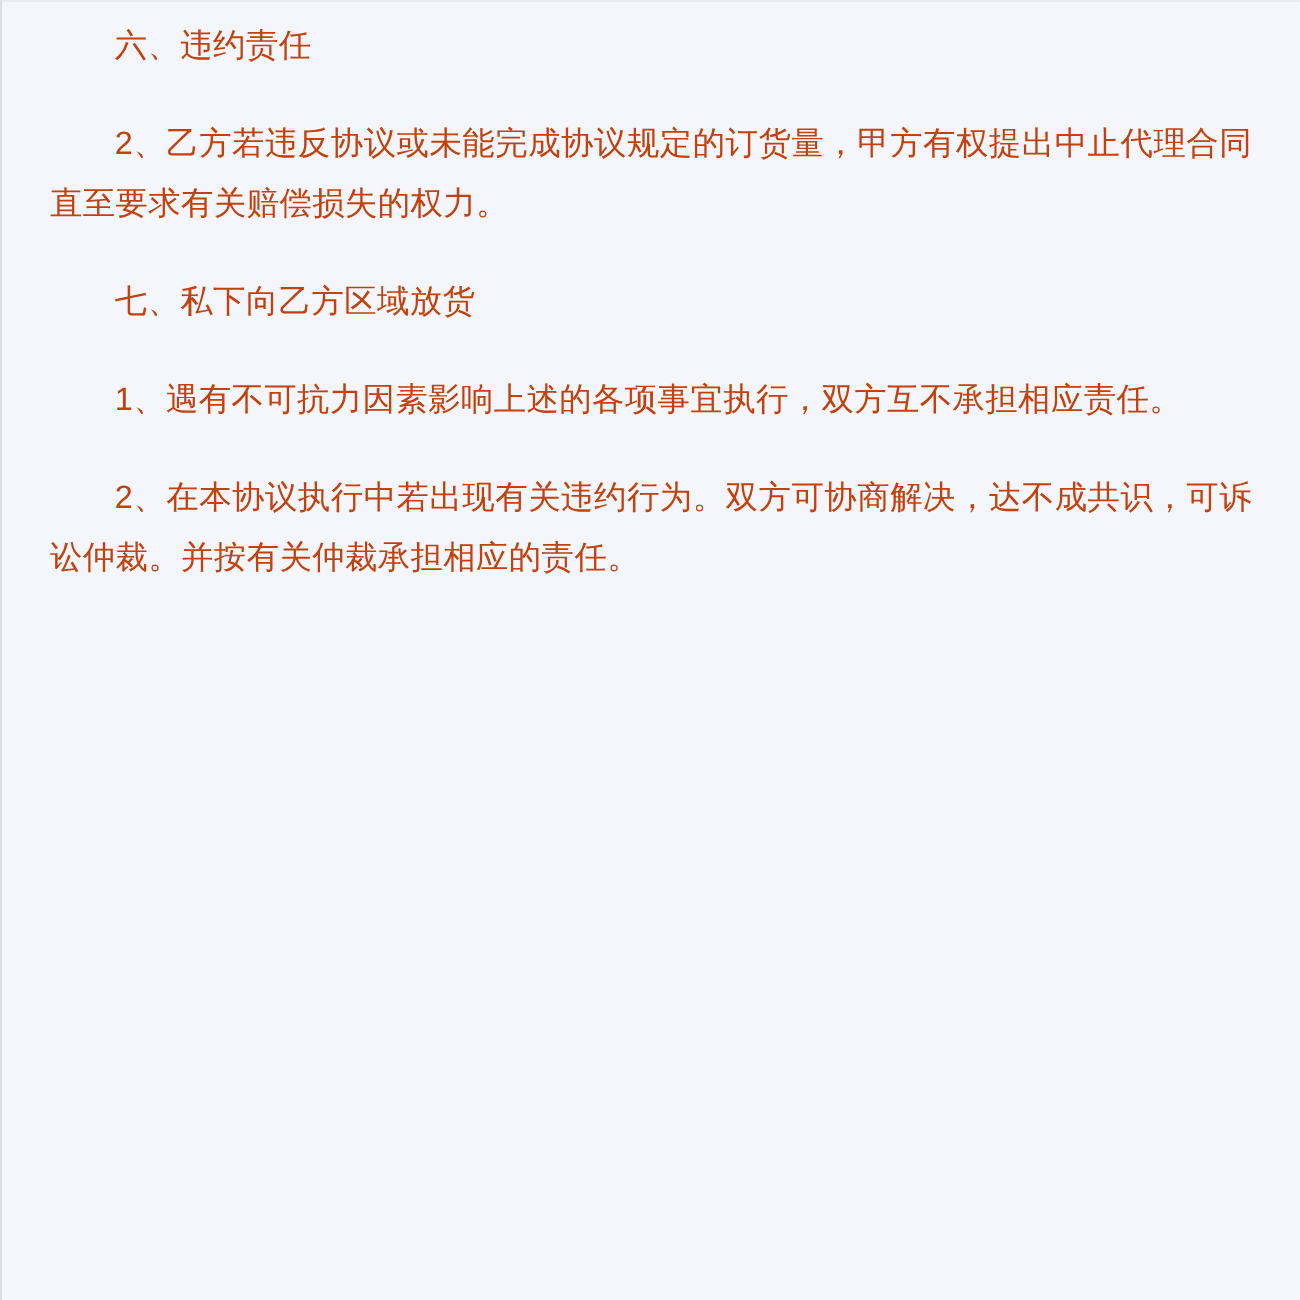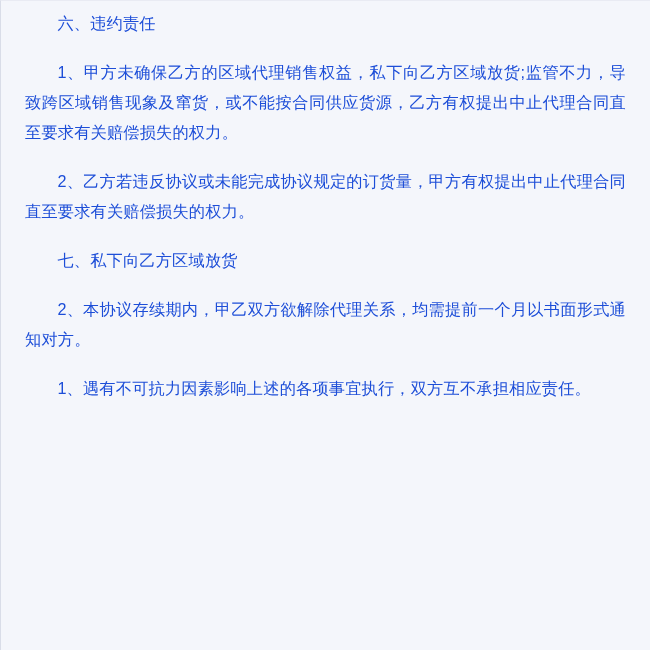--- a/index.html
+++ b/index.html
@@ -19,7 +19,7 @@
     font-family: "Liberation Sans", "DejaVu Sans", sans-serif;
     font-size: 16.2px;
     line-height: 30px;
-    color: #1d4ed8;
+    color: #c2410c;
   }
   .page p {
     margin: 19px 0;

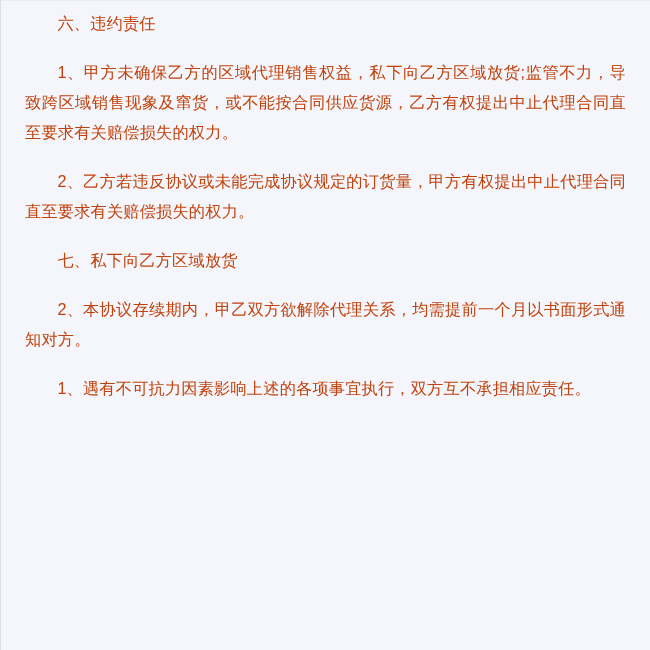--- a/index.html
+++ b/index.html
@@ -42,7 +42,6 @@
 
   <p class="heading">六、违约责任</p>
 
-  <p class="para">1、甲方未确保乙方的区域代理销售权益，私下向乙方区域放货;监管不力，导致跨区域销售现象及窜货，或不能按合同供应货源，乙方有权提出中止代理合同直至要求有关赔偿损失的权力。</p>
 
   <p class="para">2、乙方若违反协议或未能完成协议规定的订货量，甲方有权提出中止代理合同直至要求有关赔偿损失的权力。</p>
 

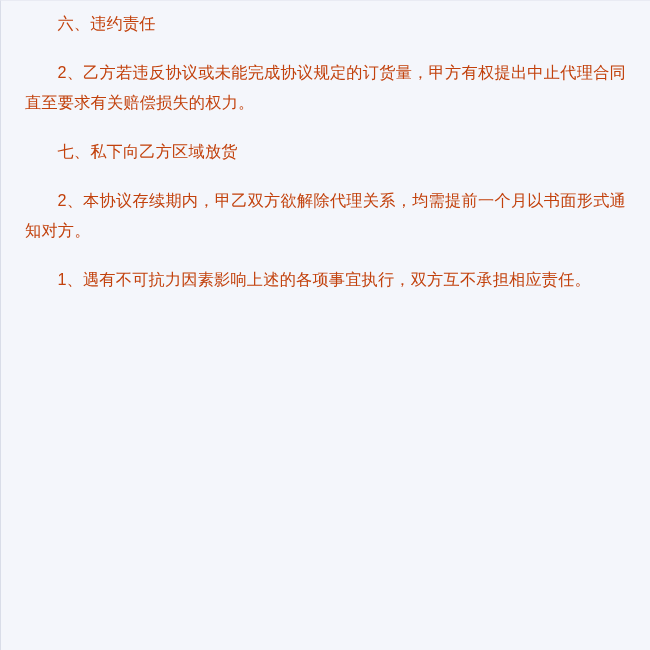--- a/index.html
+++ b/index.html
@@ -48,7 +48,6 @@
   <p class="heading">七、私下向乙方区域放货</p>
 
 
-  <p class="para">2、本协议存续期内，甲乙双方欲解除代理关系，均需提前一个月以书面形式通知对方。</p>
 
 
   <p class="para">1、遇有不可抗力因素影响上述的各项事宜执行，双方互不承担相应责任。</p>

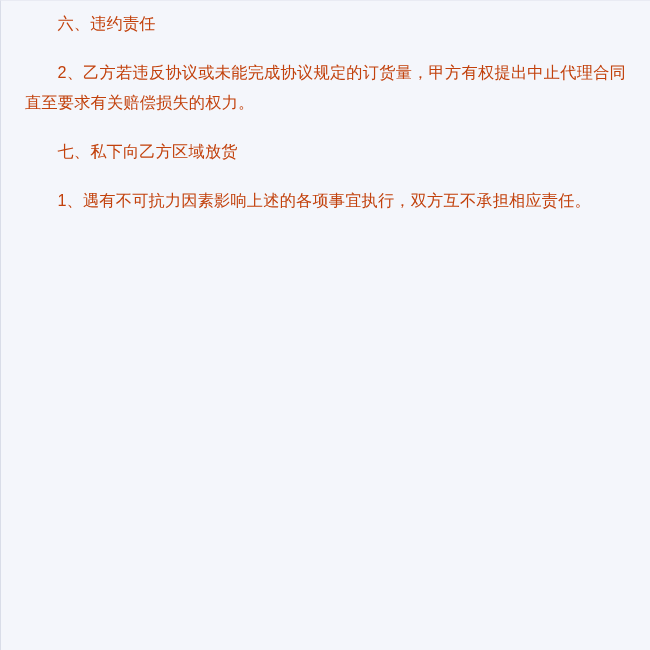--- a/index.html
+++ b/index.html
@@ -52,6 +52,7 @@
 
   <p class="para">1、遇有不可抗力因素影响上述的各项事宜执行，双方互不承担相应责任。</p>
 
+  <p class="para">2、在本协议执行中若出现有关违约行为。双方可协商解决，达不成共识，可诉讼仲裁。并按有关仲裁承担相应的责任。</p>
 
 </div>
 

